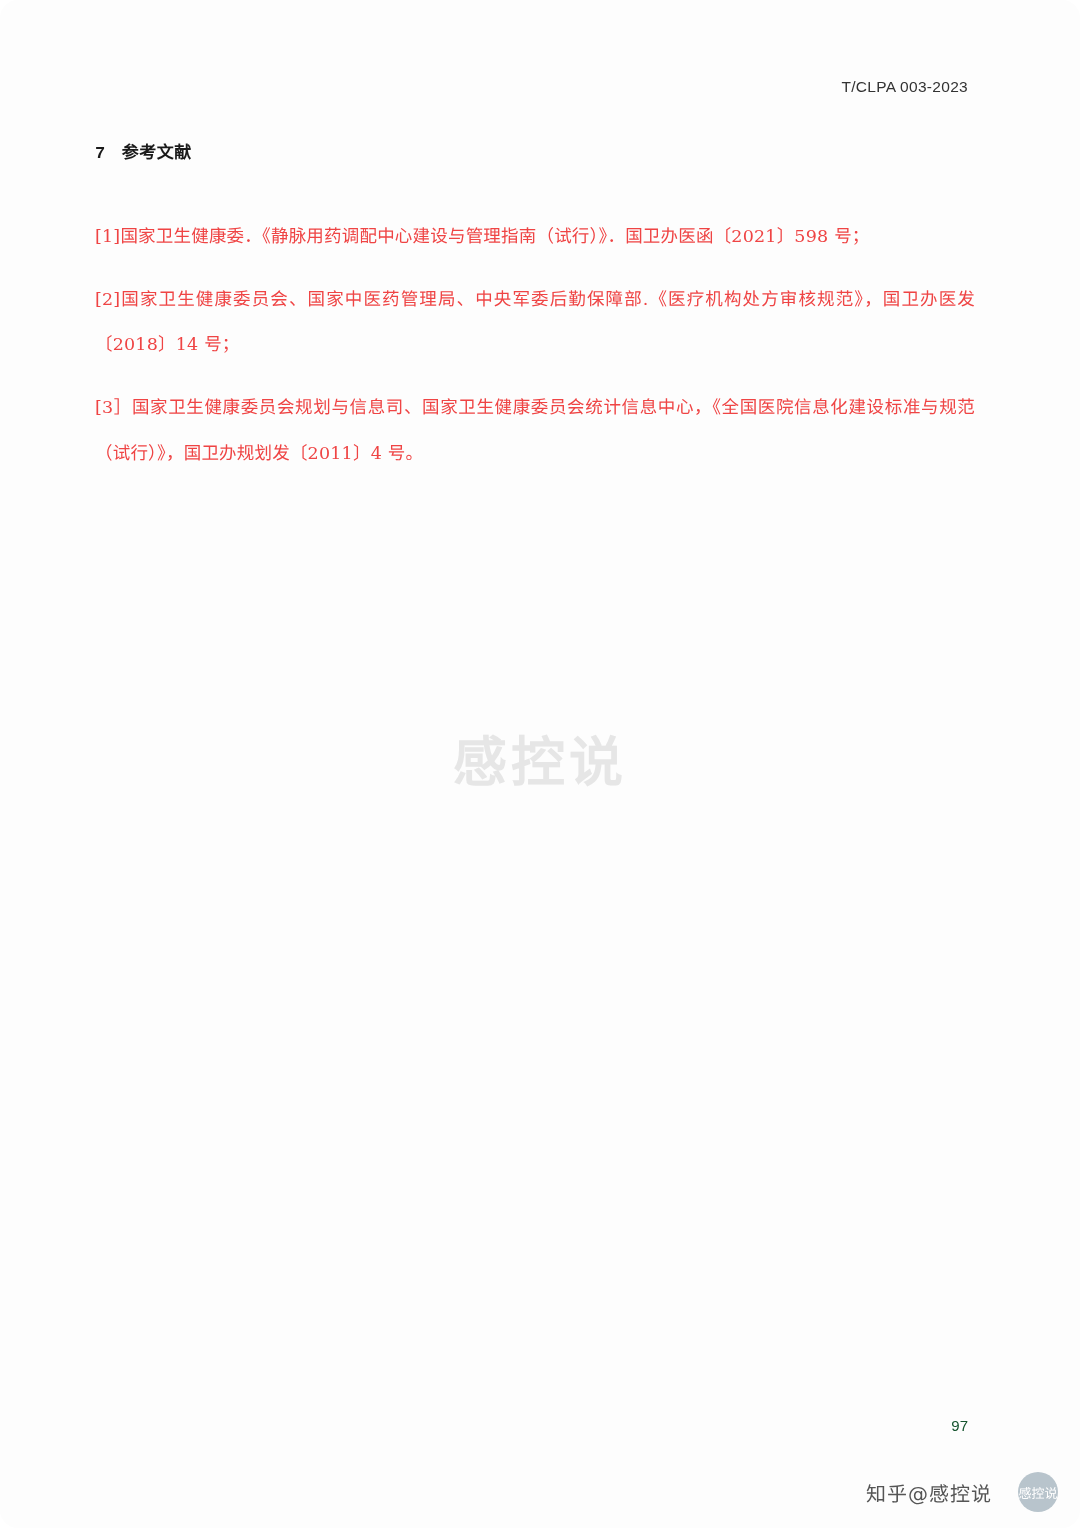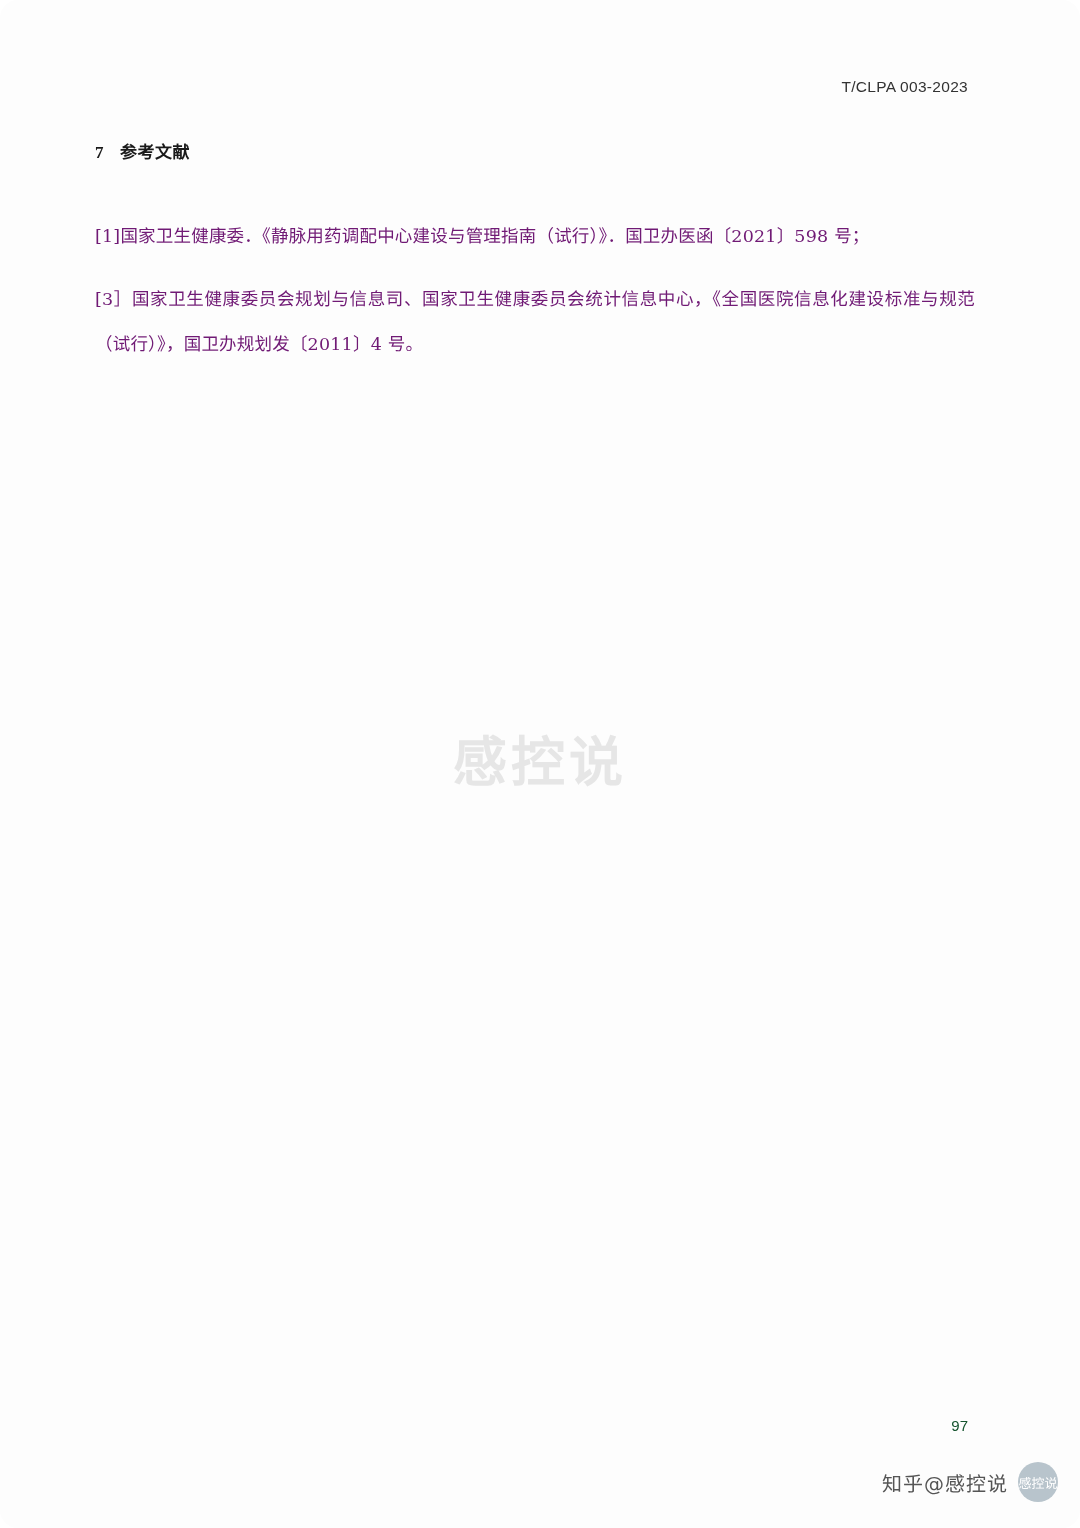--- a/index.html
+++ b/index.html
@@ -41,7 +41,7 @@
     position: absolute;
     top: 138px;
     left: 95px;
-    font-family: Liberation Serif, serif;
+    font-family: Liberation Mono, monospace;
     font-size: 17px;
     font-weight: bold;
     color: #1a1a1a;

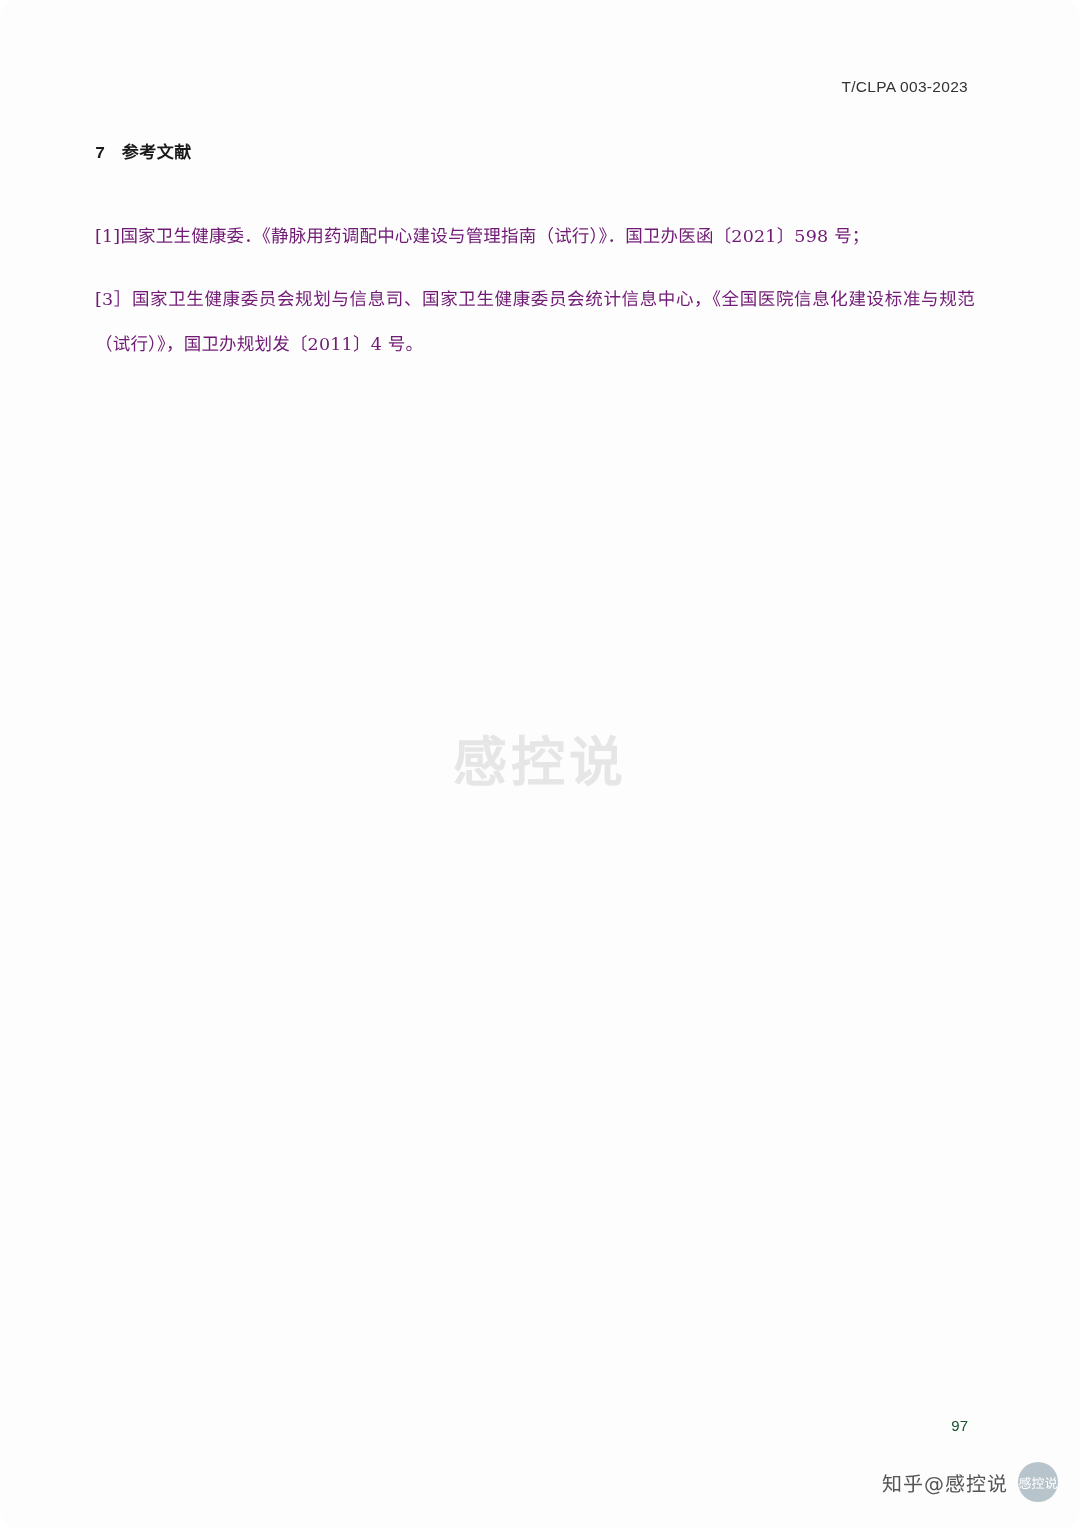--- a/index.html
+++ b/index.html
@@ -61,7 +61,7 @@
   .ref-item {
     font-family: "DejaVu Serif", "Liberation Serif", serif;
     font-size: 17.5px;
-    color: #701a75;
+    color: #ef4444;
     line-height: 2.6;
     text-align: justify;
     text-justify: inter-ideograph;

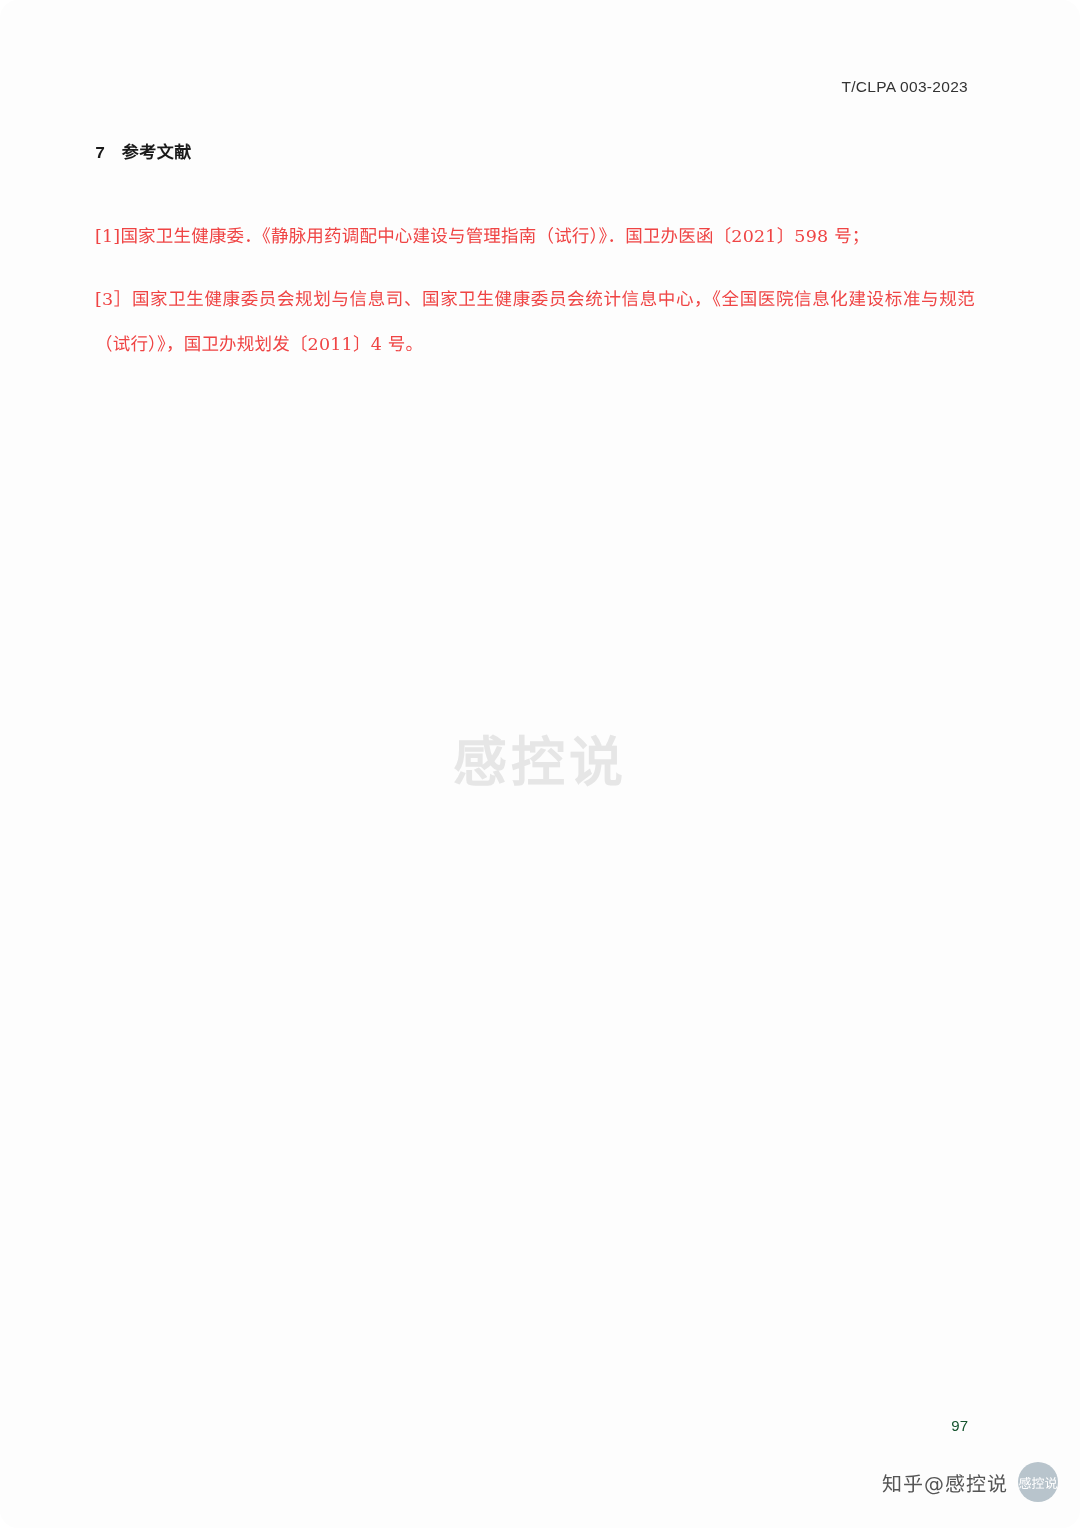--- a/index.html
+++ b/index.html
@@ -137,6 +137,7 @@
 
   <div class="refs">
     <p class="ref-item">[1]国家卫生健康委．《静脉用药调配中心建设与管理指南（试行）》．国卫办医函〔2021〕598 号；</p>
+    <p class="ref-item">[2]国家卫生健康委员会、国家中医药管理局、中央军委后勤保障部.《医疗机构处方审核规范》，国卫办医发〔2018〕14 号；</p>
     <p class="ref-item">[3］国家卫生健康委员会规划与信息司、国家卫生健康委员会统计信息中心，《全国医院信息化建设标准与规范（试行）》，国卫办规划发〔2011〕4 号。</p>
   </div>
 

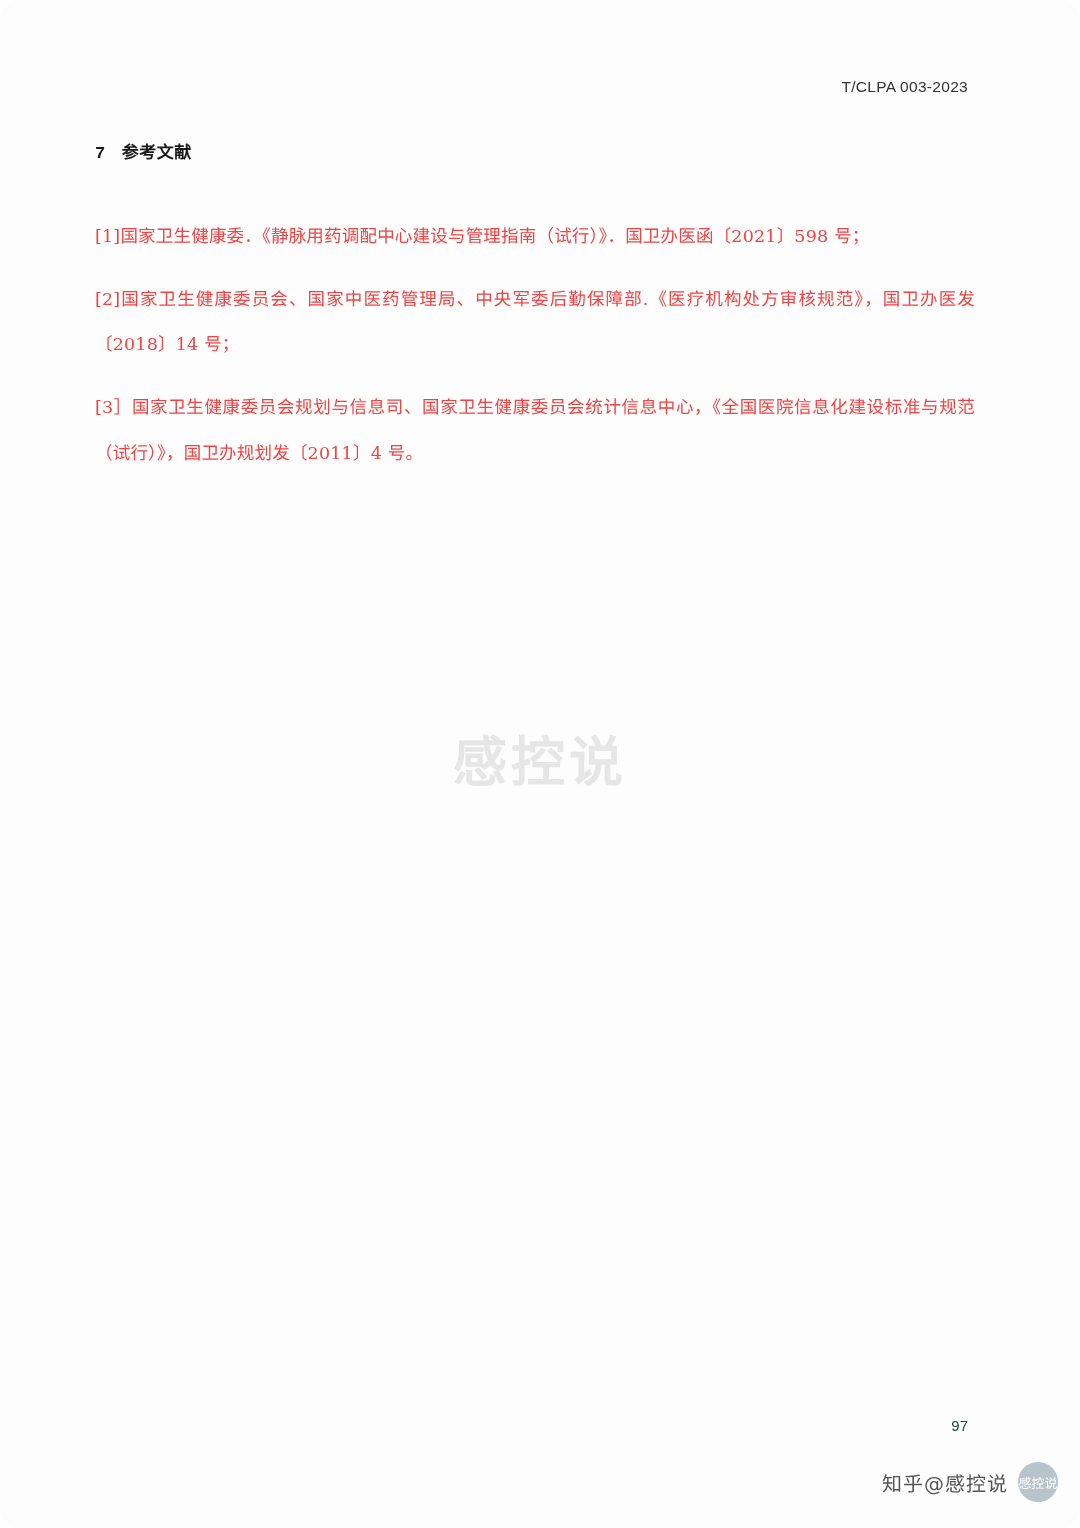--- a/index.html
+++ b/index.html
@@ -96,11 +96,11 @@
   
   .footer-brand {
     position: absolute;
-    bottom: 26px;
+    bottom: 16px;
     right: 22px;
     display: flex;
     align-items: center;
-    gap: 10px;
+    gap: 26px;
     margin-left: 44px;
   }
   .footer-brand .zhihu-text {

